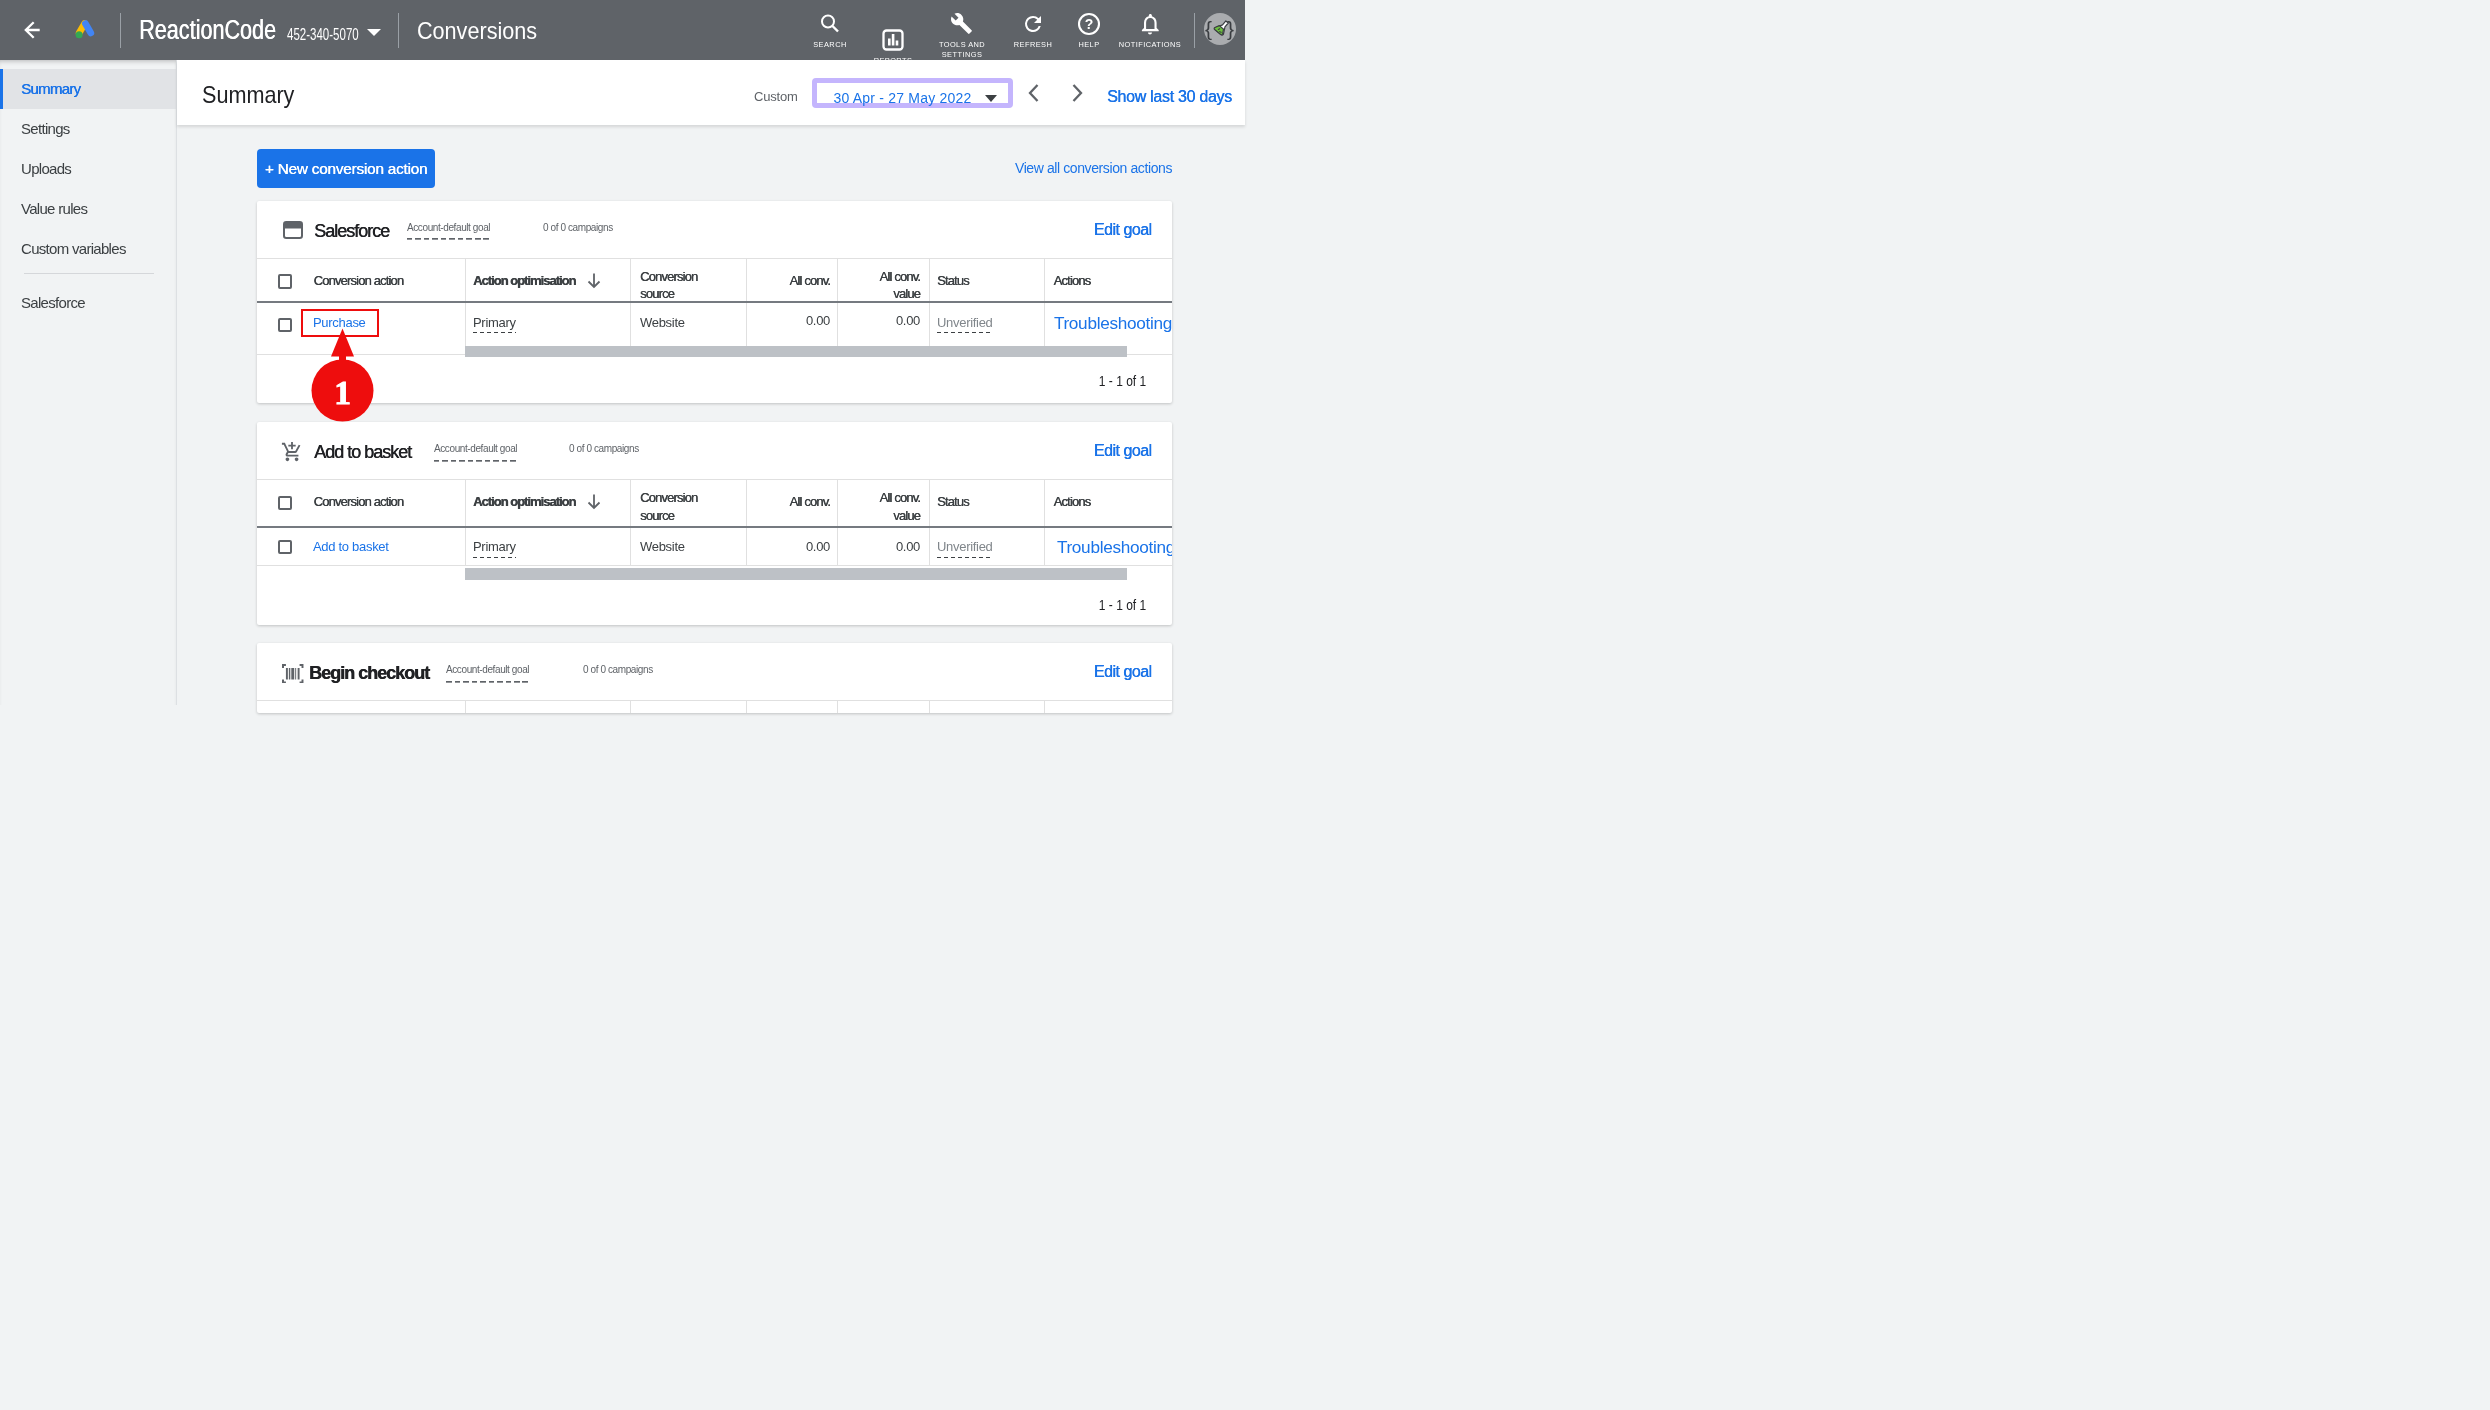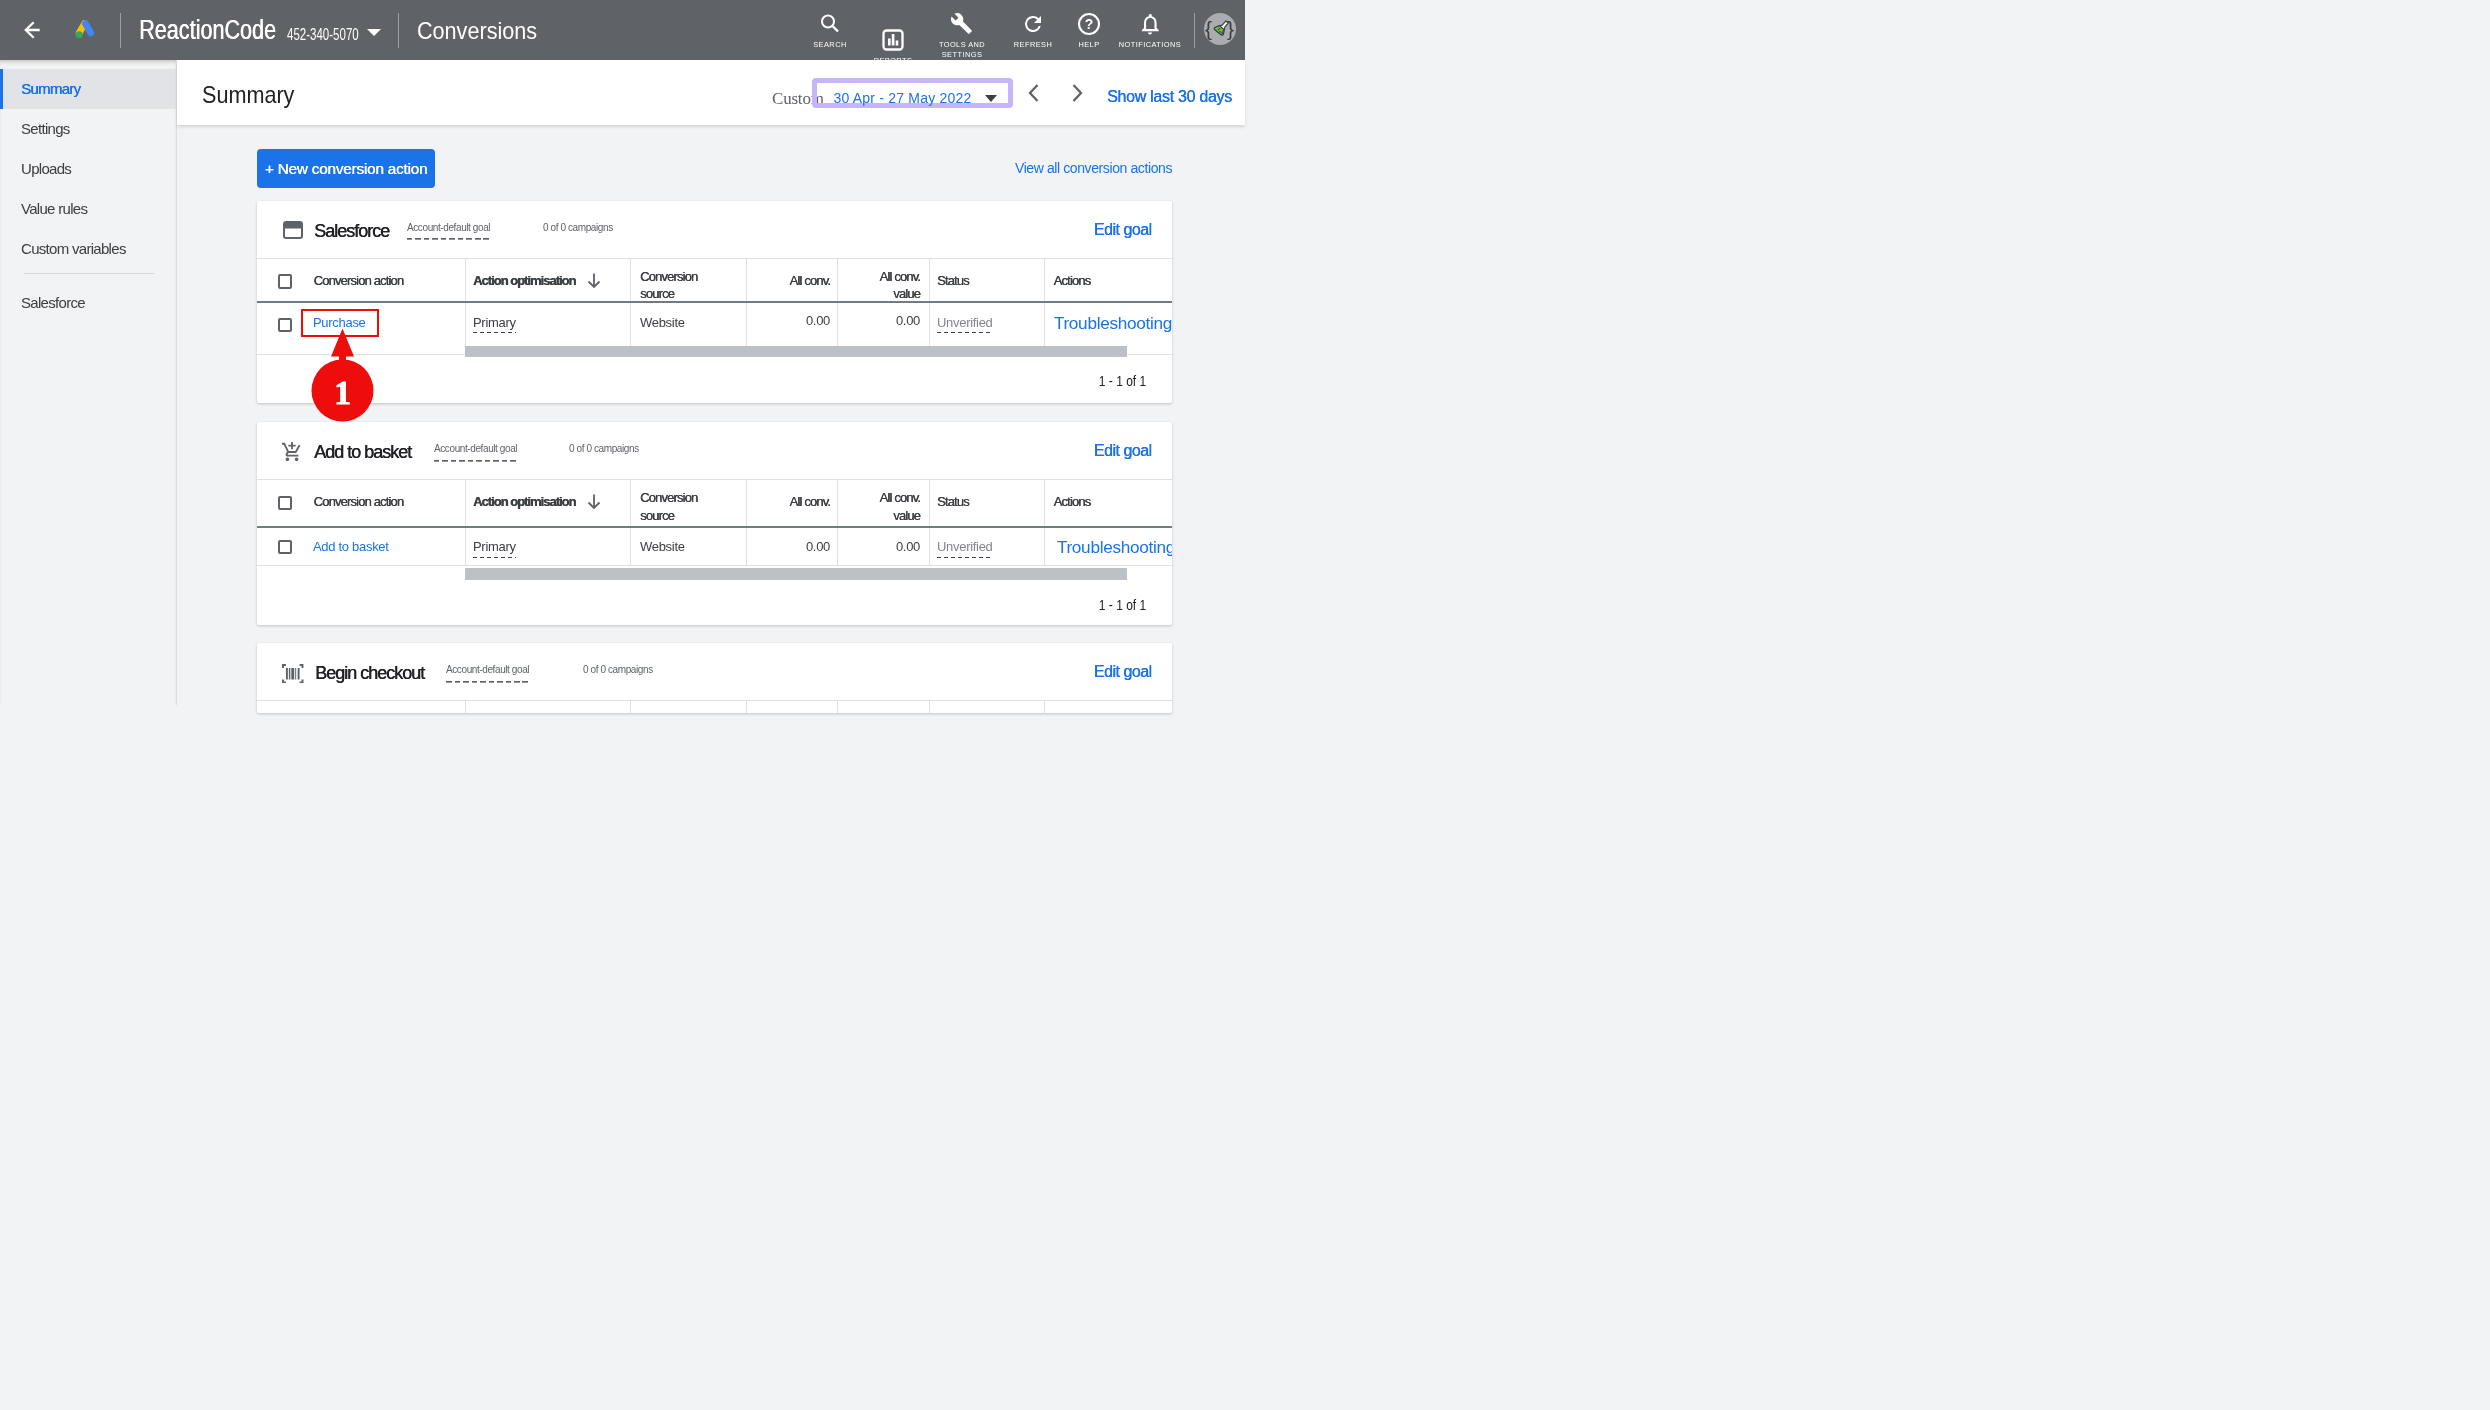--- a/index.html
+++ b/index.html
@@ -118,7 +118,7 @@
 
 <div class="hdrstrip">
   <div class="pg-title">Summary</div>
-  <div style="position:absolute;left:595px;top:29px;font-size:17px;color:#5f6368;letter-spacing:-0.2px;font-family:Liberation Serif, serif;">Custom</div>
+  <div style="position:absolute;left:577px;top:29px;font-size:13px;color:#5f6368;letter-spacing:-0.2px;">Custom</div>
   <div class="datebox" style="left:634.5px;top:18px;width:201.5px;height:29.5px;">
     <span style="position:absolute;left:17px;top:7px;font-size:14px;color:#1a73e8;letter-spacing:0.2px;">30 Apr - 27 May 2022</span>
     <span style="position:absolute;left:168px;top:11.5px;width:0;height:0;border-left:6.5px solid transparent;border-right:6.5px solid transparent;border-top:7px solid #3c4043;"></span>

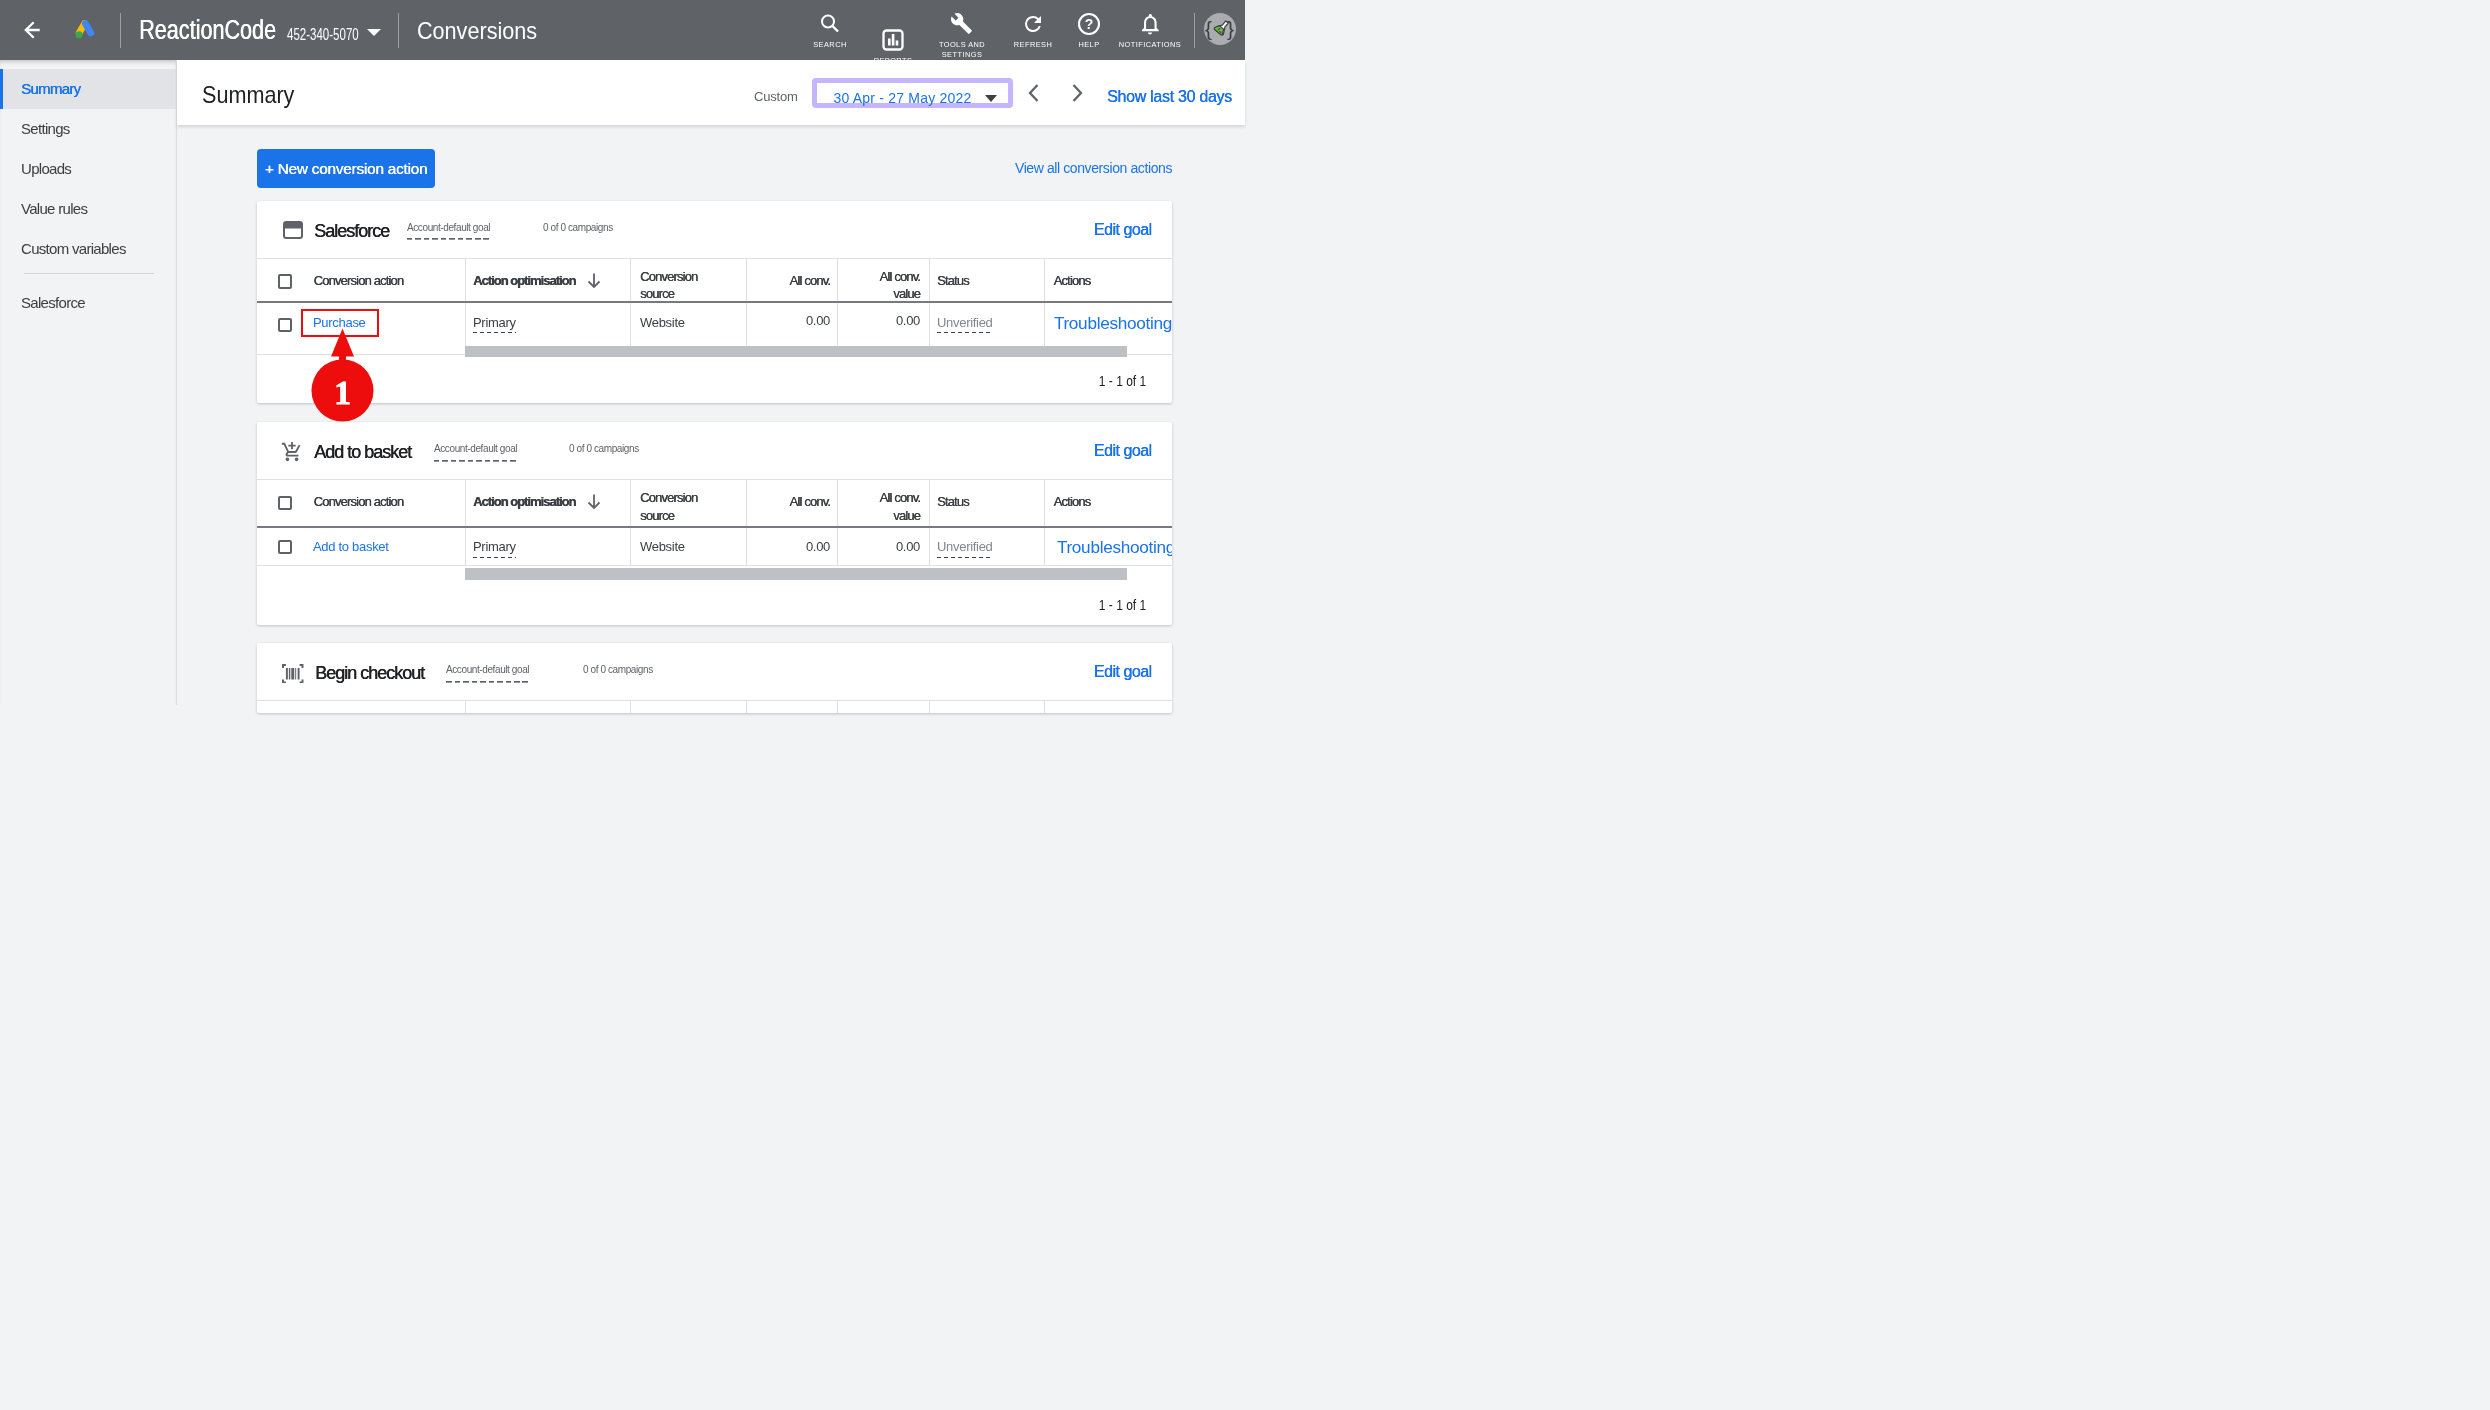--- a/index.html
+++ b/index.html
@@ -234,7 +234,7 @@
   <svg class="ic" style="position:absolute;left:25px;top:20.5px;" width="21.5" height="19.5" viewBox="0 0 22 20">
       <path fill="#5f6368" d="M0 0h4v2H2v2H0V0zm22 0v4h-2V2h-2V0h4zM0 20v-4h2v2h2v2H0zm20-2v-2h2v4h-4v-2h2zM4 4h2v12H4V4zm3 0h1.5v12H7V4zm2.5 0h3v12h-3V4zm4 0h1v12h-1V4zm2.5 0h2v12h-2V4z"></path>
     </svg>
-  <div class="ttl" style="position:absolute;left:58px;top:20px;">Begin checkout</div>
+  <div class="ttl" style="position:absolute;left:52px;top:20px;font-weight:bold;">Begin checkout</div>
   <div class="goal dashed" style="position:absolute;left:189px;top:21px;">Account-default goal</div>
   <div class="goal" style="position:absolute;left:326px;top:21px;">0 of 0 campaigns</div>
   <div class="editgoal" style="top:20px;">Edit goal</div>

